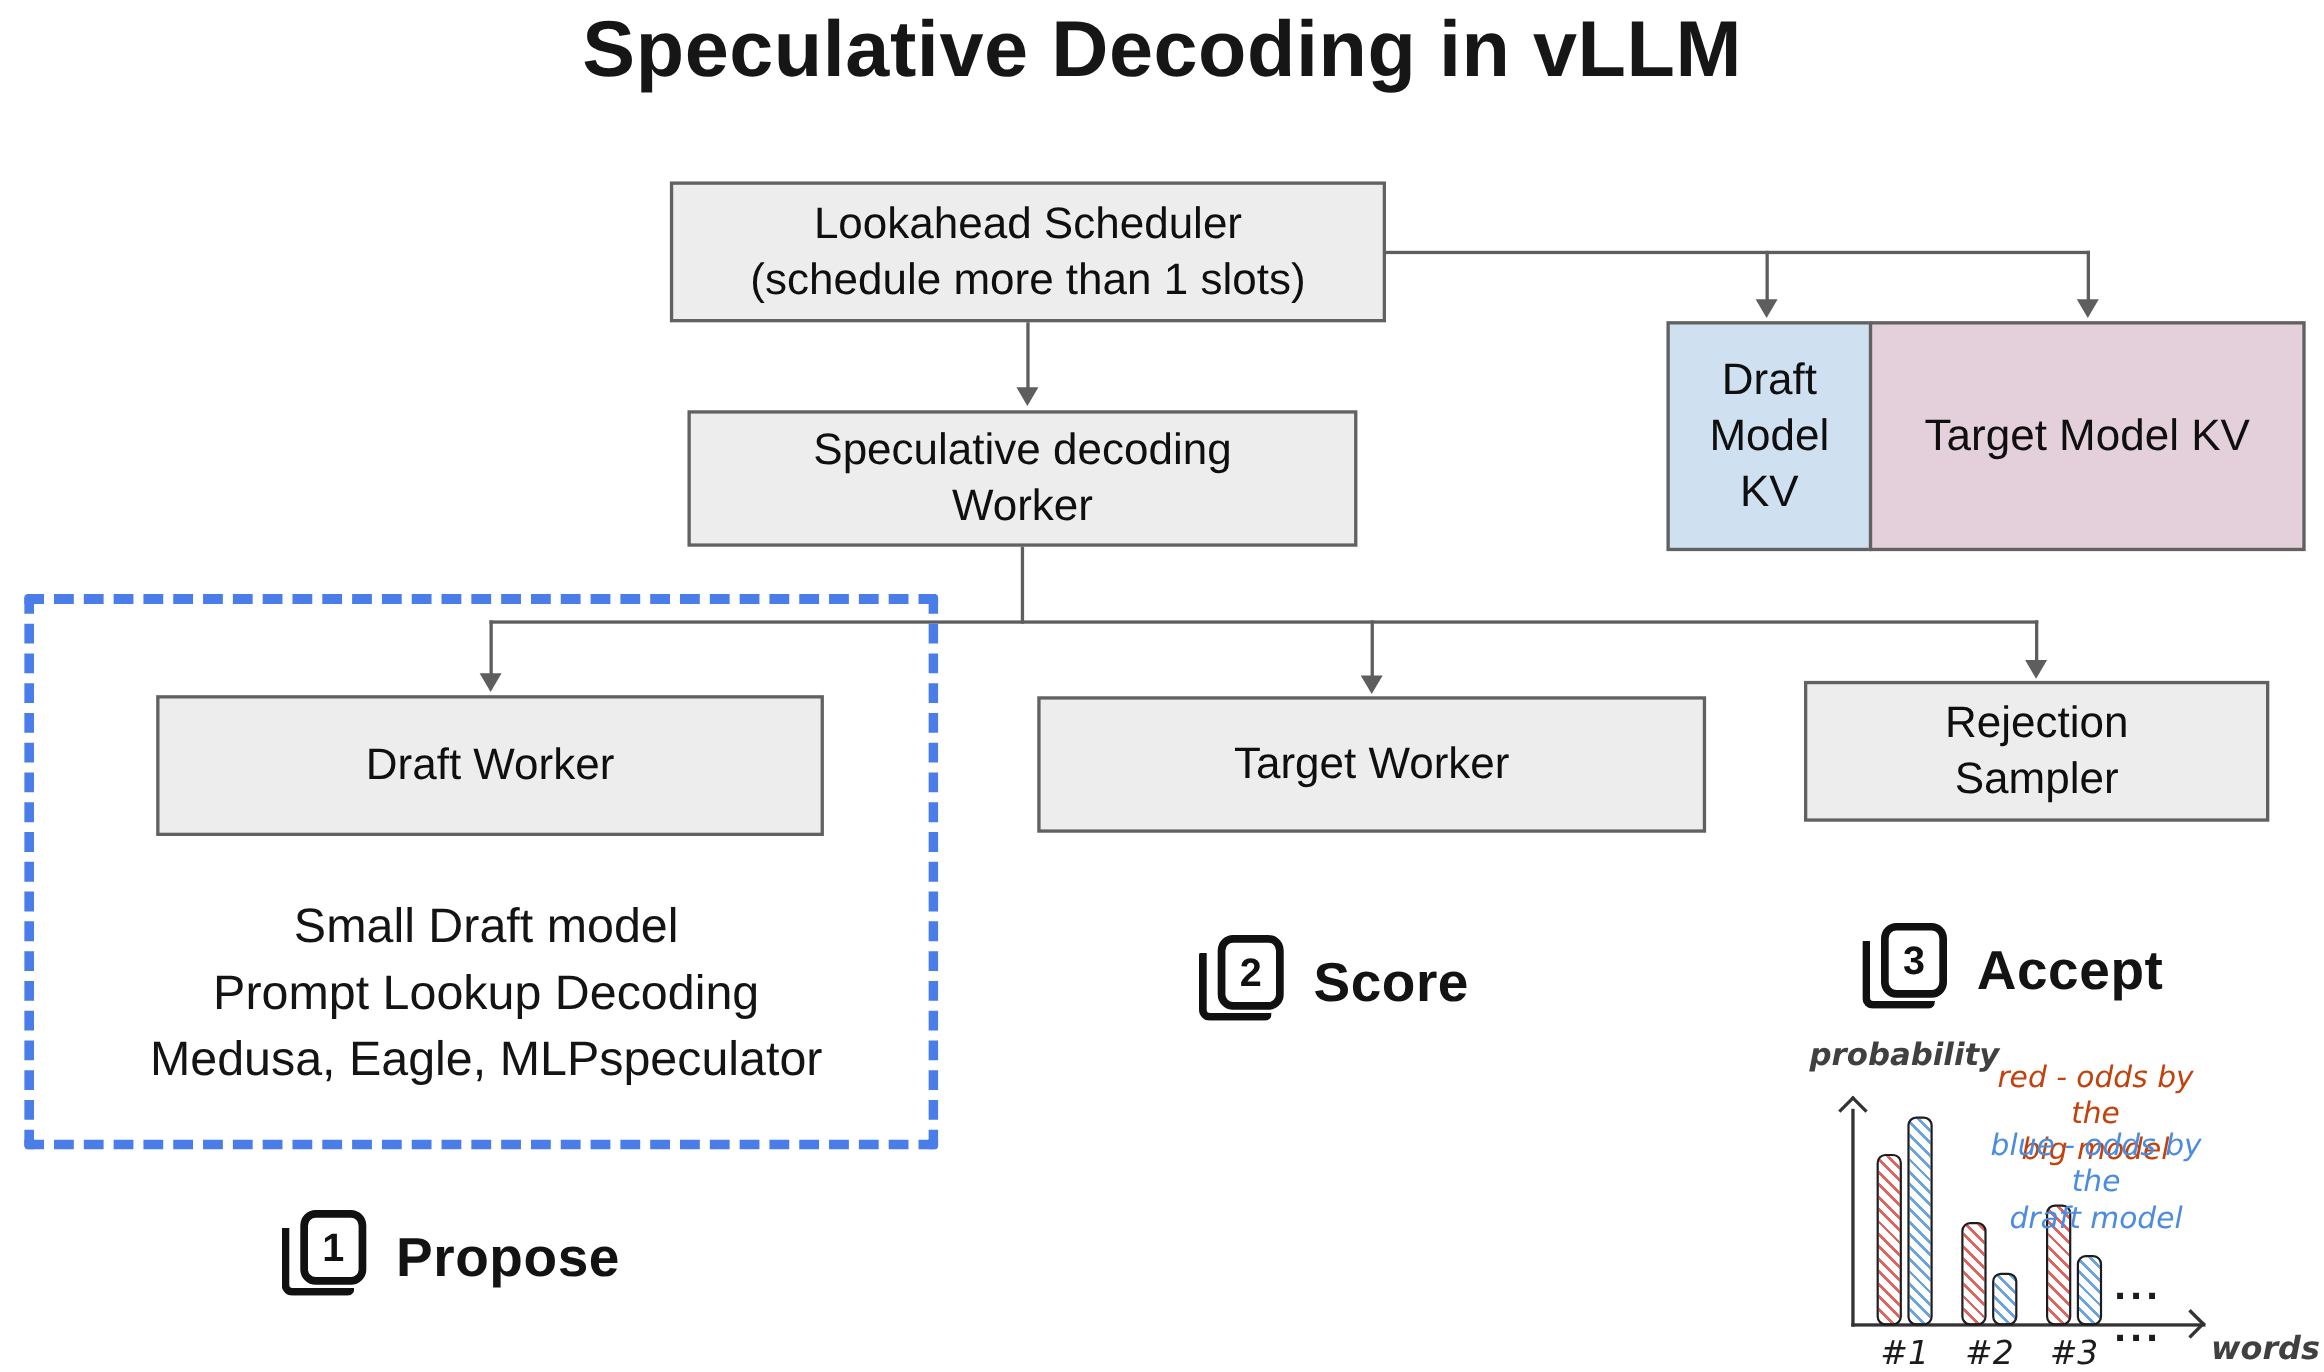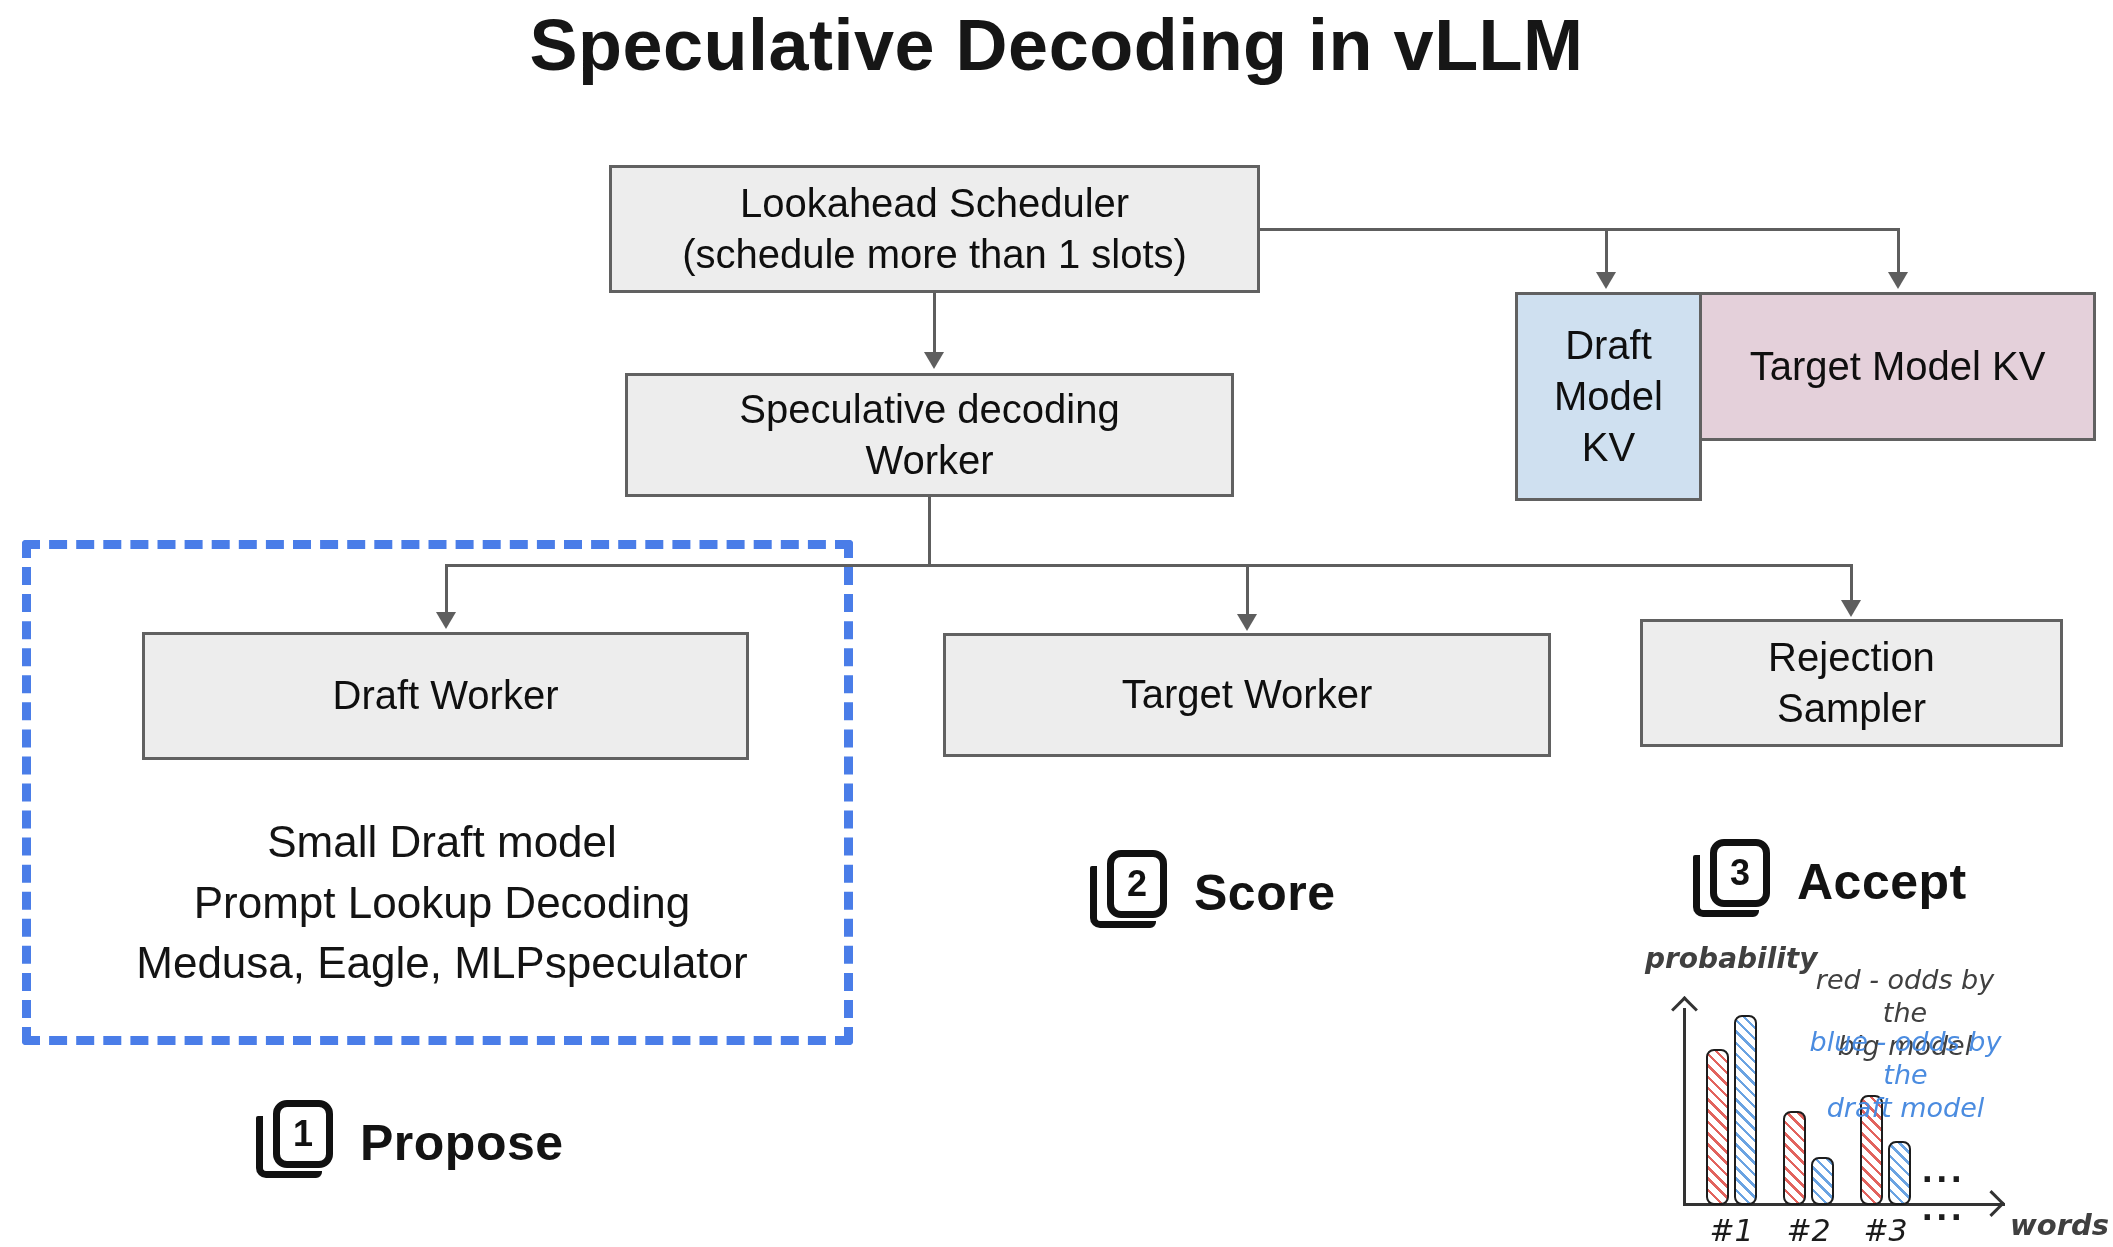--- a/index.html
+++ b/index.html
@@ -92,7 +92,7 @@
     <div>Draft Model KV</div>
   </div>
 
-  <div class="node kv-target" style="left:1699px;top:292px;width:397px;height:149px">
+  <div class="node kv-target" style="left:1699px;top:292px;width:397px;height:209px">
     <div style="max-width:300px">Target Model KV</div>
   </div>
 

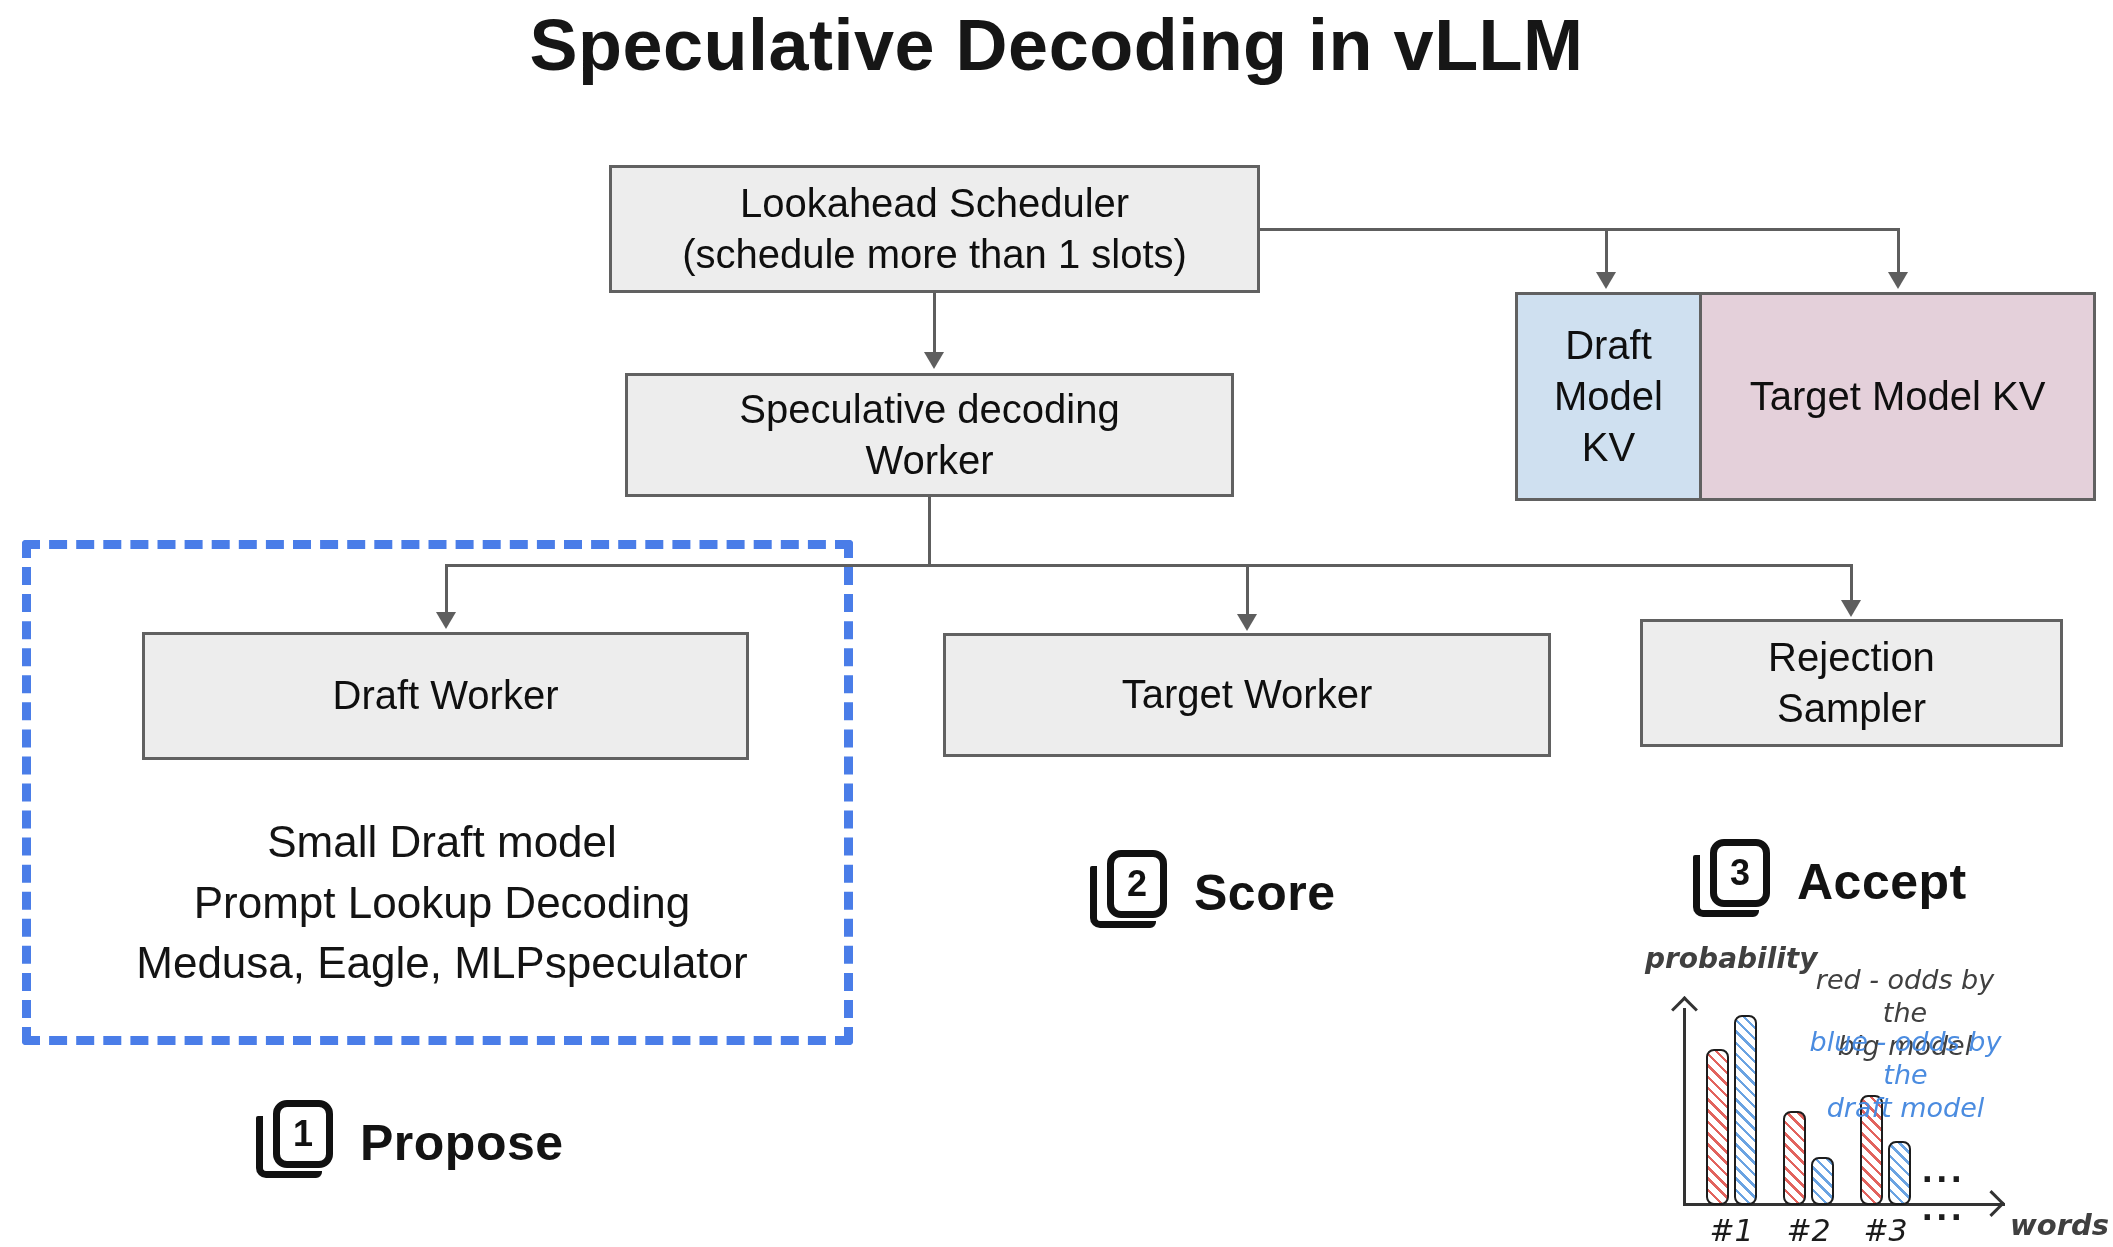--- a/index.html
+++ b/index.html
@@ -46,7 +46,7 @@
         font-family:"DejaVu Sans", sans-serif;font-style:italic;font-size:30px;color:#1c1c1c;white-space:nowrap;}
   .legend{position:absolute;text-align:center;font-size:27px;line-height:1.22;font-style:italic;
         font-family:"DejaVu Sans", sans-serif;}
-  .legend.red{color:#404040;}
+  .legend.red{color:#c2410c;}
   .legend.blue{color:#4b8ce0;}
   .dots{position:absolute;font-size:38px;font-weight:700;letter-spacing:4px;color:#1c1c1c;}
 </style>

